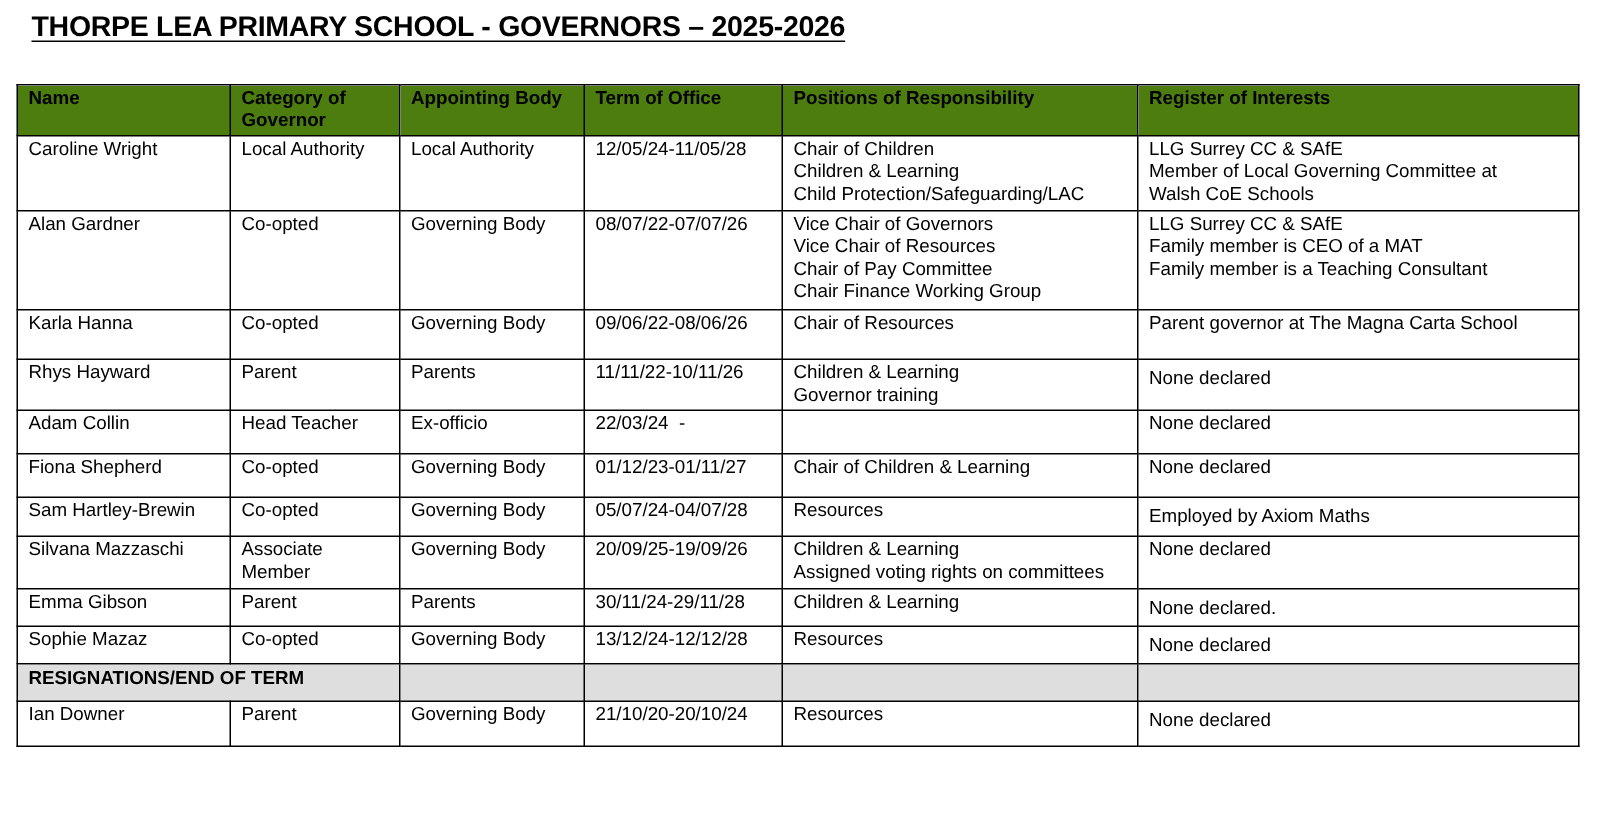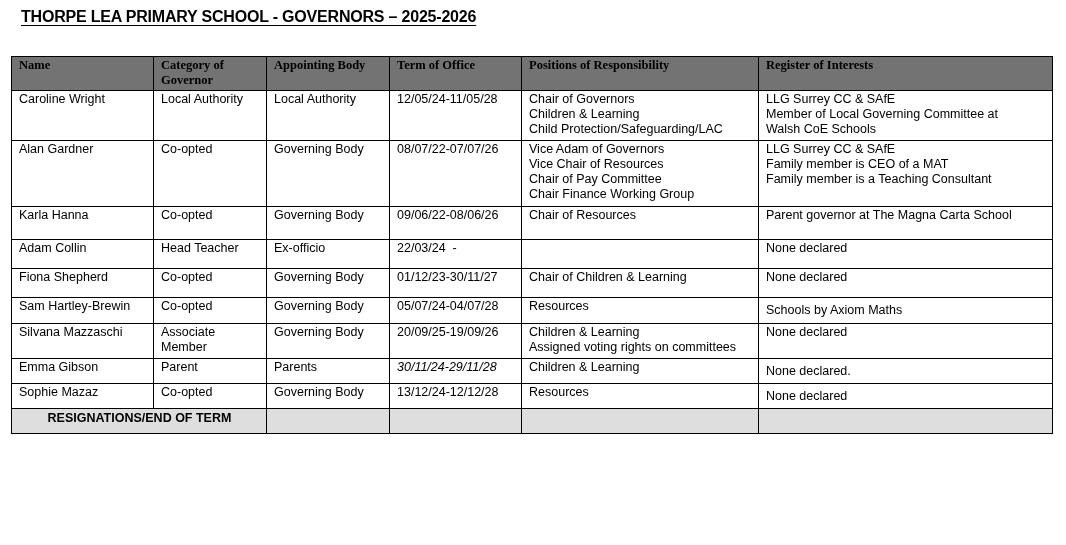--- a/index.html
+++ b/index.html
@@ -7,7 +7,7 @@
     .title {
       position: absolute; left: 21px; top: 8px;
       font-family: "Liberation Sans", sans-serif;
-      font-weight: bold; font-size: 16px; letter-spacing: -0.2px;
+      font-weight: bold; font-size: 19px; letter-spacing: -0.2px;
       text-decoration: underline; text-underline-offset: 3px;
       white-space: nowrap;
     }

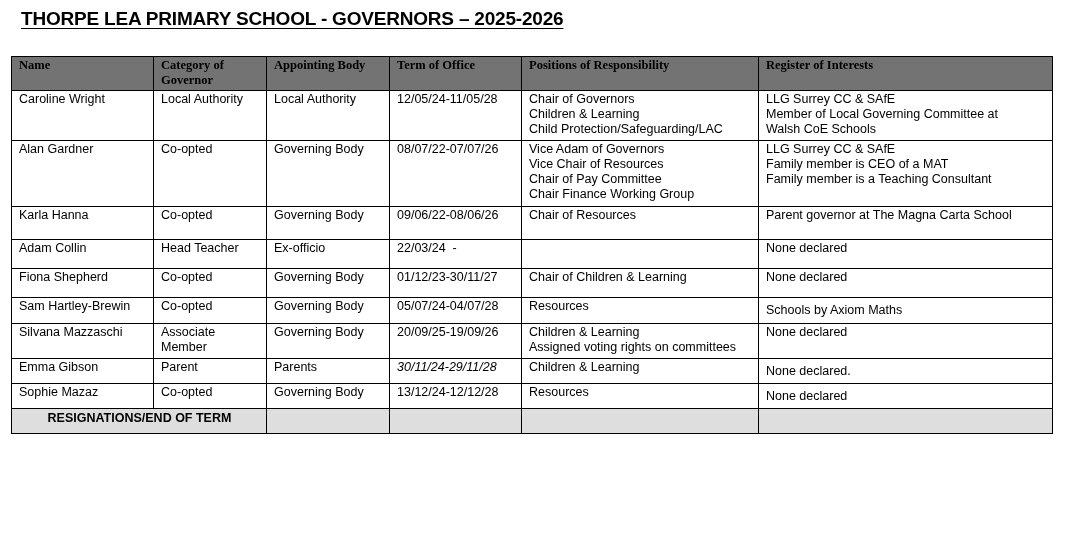--- a/index.html
+++ b/index.html
@@ -20,7 +20,7 @@
       border: 1.4px solid #000; vertical-align: top; text-align: left;
       padding: 1px 6px 0 7px; white-space: nowrap; overflow: hidden;
     }
-    table.gov th { background: #737373; font-weight: bold; height: 32px; font-family: Liberation Serif, serif; }
+    table.gov th { background: #4d7c0f; font-weight: bold; height: 32px; }
     .line { display: block; }
     .mid { padding-top: 4px; display: block; }
     tr.section td { background: #dedede; font-weight: bold; }

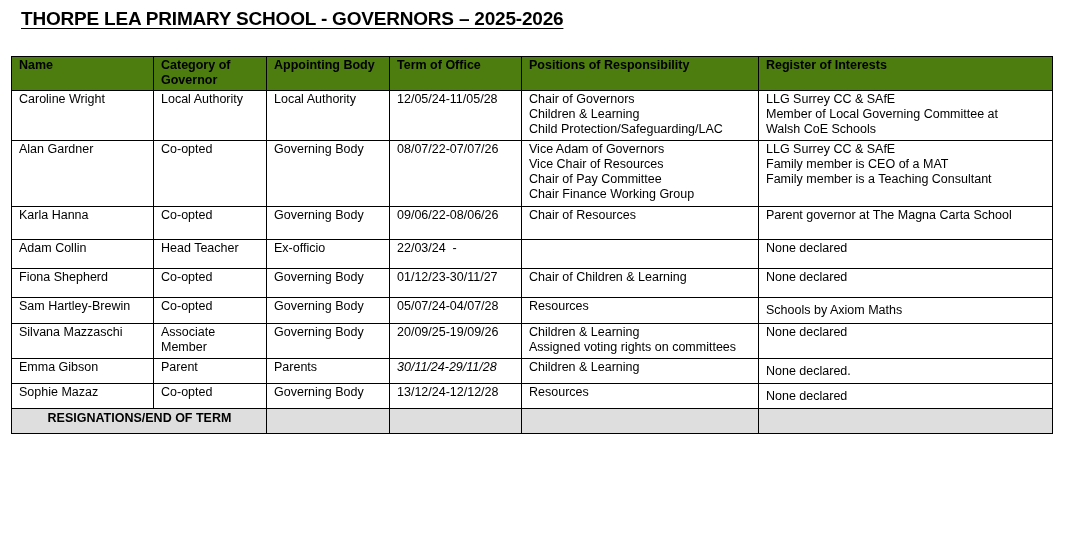--- a/index.html
+++ b/index.html
@@ -61,7 +61,7 @@
         <td>Local Authority</td>
         <td style="white-space: pre;">12/05/24-11/05/28</td>
         <td>
-          <span class="line">Chair of Governors</span>
+          <span class="line">Chair of Children</span>
           <span class="line">Children &amp; Learning</span>
           <span class="line">Child Protection/Safeguarding/LAC</span>
         </td>

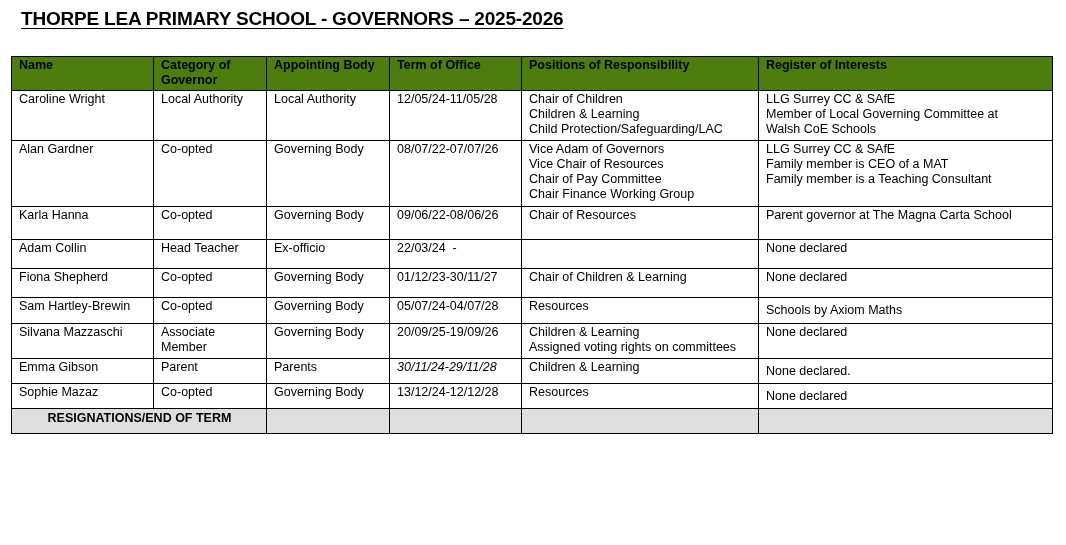--- a/index.html
+++ b/index.html
@@ -79,7 +79,7 @@
         <td>Governing Body</td>
         <td style="white-space: pre;">08/07/22-07/07/26</td>
         <td>
-          <span class="line">Vice Adam of Governors</span>
+          <span class="line">Vice Chair of Governors</span>
           <span class="line">Vice Chair of Resources</span>
           <span class="line">Chair of Pay Committee</span>
           <span class="line">Chair Finance Working Group</span>

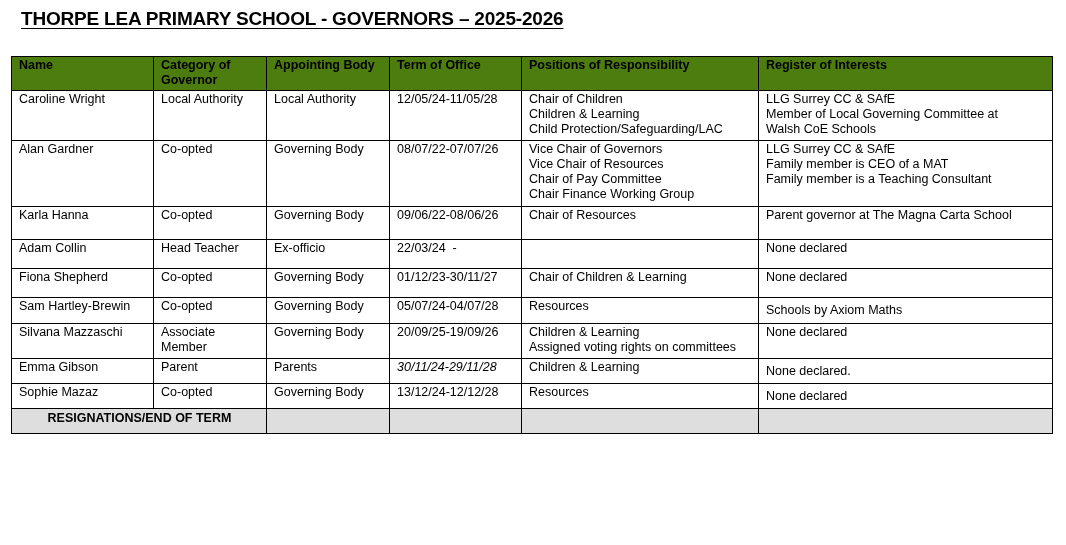--- a/index.html
+++ b/index.html
@@ -104,6 +104,21 @@
           <span class="line">Parent governor at The Magna Carta School</span>
         </td>
       </tr>
+      <tr style="height: 34px;">
+        <td>Rhys Hayward</td>
+        <td>
+          <span class="line">Parent</span>
+        </td>
+        <td>Parents</td>
+        <td style="white-space: pre;">11/11/22-10/11/26</td>
+        <td>
+          <span class="line">Children &amp; Learning</span>
+          <span class="line">Governor training</span>
+        </td>
+        <td>
+          <span class="line mid">None declared</span>
+        </td>
+      </tr>
       <tr style="height: 29px; margin-top: 48px;">
         <td>Adam Collin</td>
         <td>

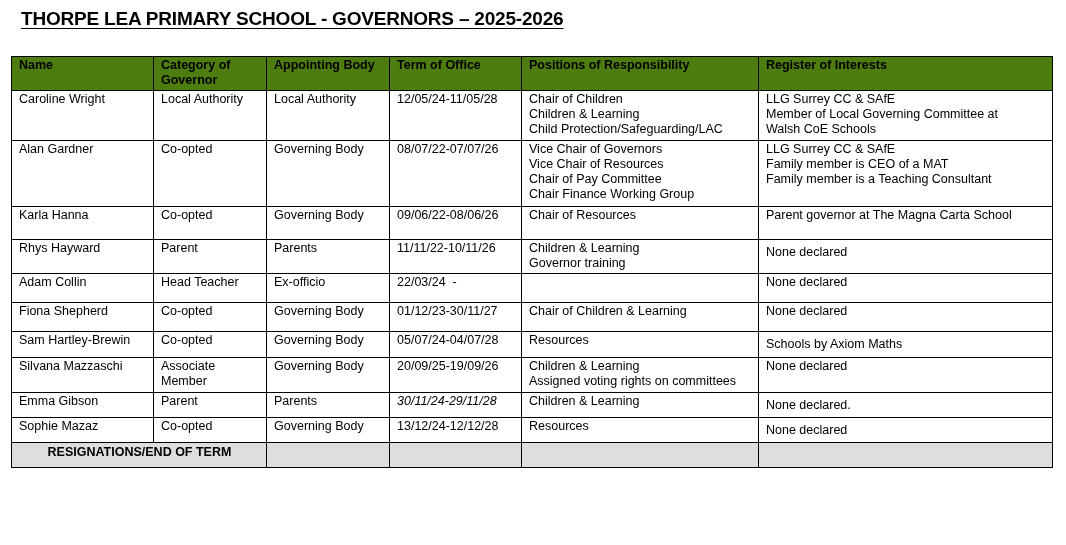--- a/index.html
+++ b/index.html
@@ -137,7 +137,7 @@
           <span class="line">Co-opted</span>
         </td>
         <td>Governing Body</td>
-        <td style="white-space: pre;">01/12/23-30/11/27</td>
+        <td style="white-space: pre;">01/12/23-01/11/27</td>
         <td>
           <span class="line">Chair of Children &amp; Learning</span>
         </td>

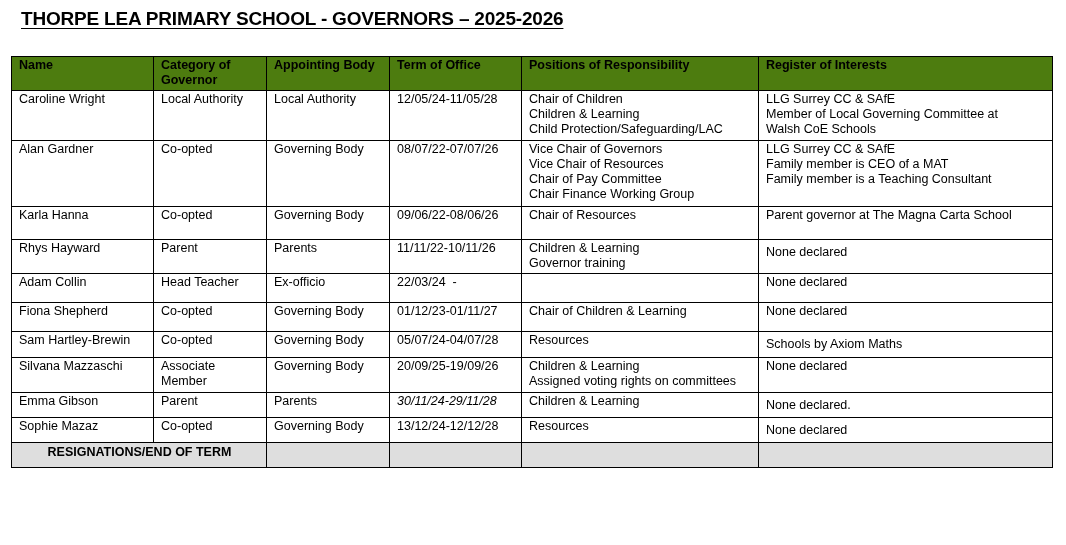--- a/index.html
+++ b/index.html
@@ -156,7 +156,7 @@
           <span class="line">Resources</span>
         </td>
         <td>
-          <span class="line mid">Schools by Axiom Maths</span>
+          <span class="line mid">Employed by Axiom Maths</span>
         </td>
       </tr>
       <tr style="height: 35px;">

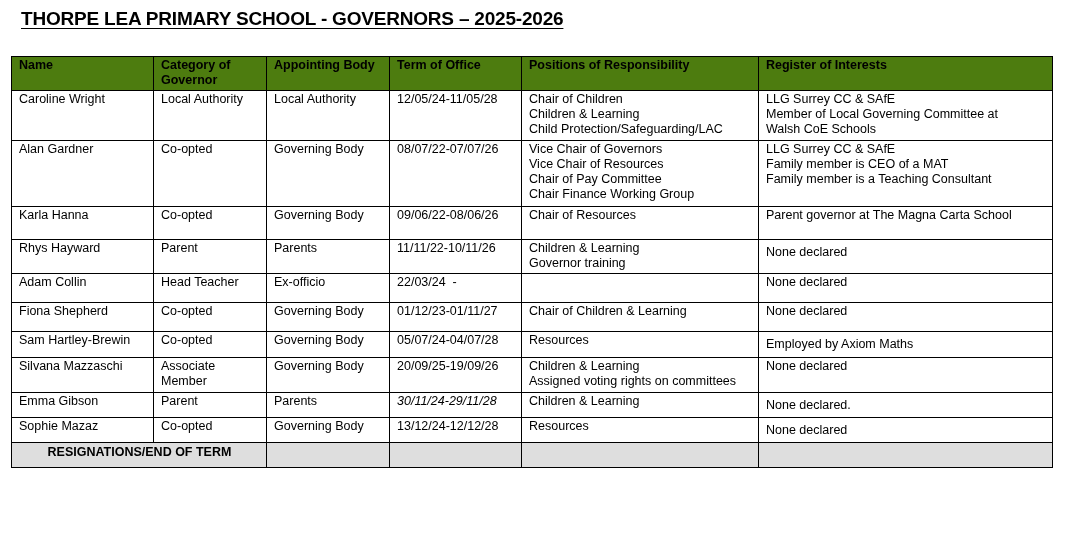--- a/index.html
+++ b/index.html
@@ -181,7 +181,7 @@
           <span class="line">Parent</span>
         </td>
         <td>Parents</td>
-        <td style="white-space: pre; font-style: italic;">30/11/24-29/11/28</td>
+        <td style="white-space: pre;">30/11/24-29/11/28</td>
         <td>
           <span class="line">Children &amp; Learning</span>
         </td>

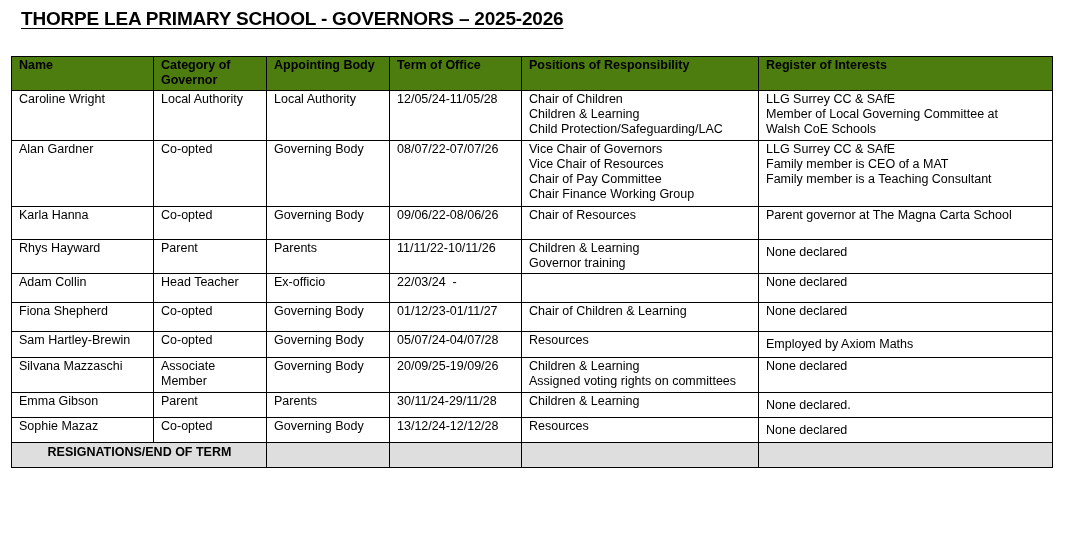--- a/index.html
+++ b/index.html
@@ -204,7 +204,7 @@
         </td>
       </tr>
       <tr class="section" style="height: 25px;">
-        <td colspan="2" style="padding-top: 2px; text-align: center;">RESIGNATIONS/END  OF TERM</td>
+        <td colspan="2" style="padding-top: 2px;">RESIGNATIONS/END  OF TERM</td>
         <td></td>
         <td></td>
         <td></td>

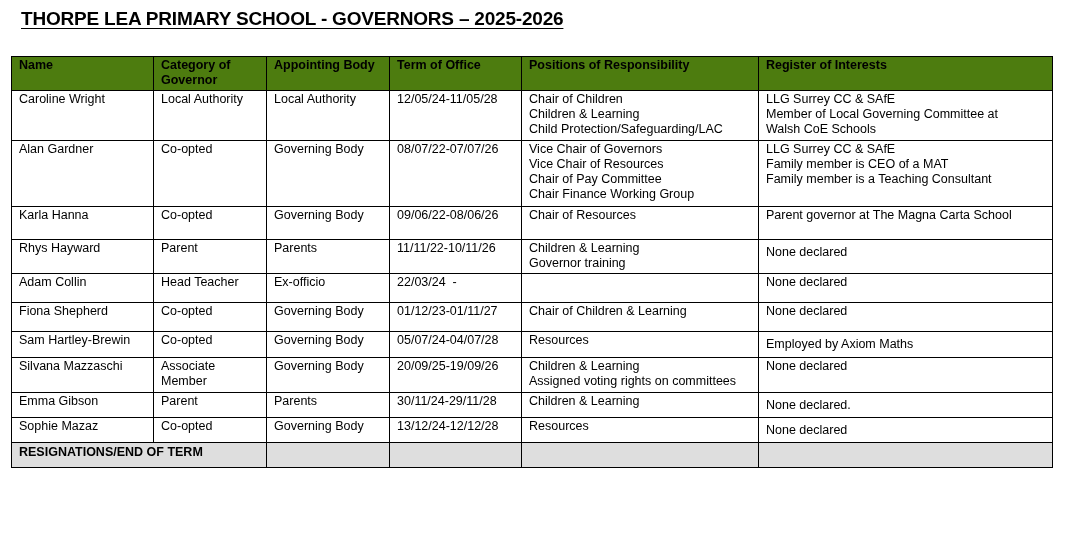--- a/index.html
+++ b/index.html
@@ -210,6 +210,20 @@
         <td></td>
         <td></td>
       </tr>
+      <tr style="height: 30px;">
+        <td>Ian Downer</td>
+        <td>
+          <span class="line">Parent</span>
+        </td>
+        <td>Governing Body</td>
+        <td style="white-space: pre;">21/10/20-20/10/24</td>
+        <td>
+          <span class="line">Resources</span>
+        </td>
+        <td>
+          <span class="line mid">None declared</span>
+        </td>
+      </tr>
     </tbody>
 </table>
 

